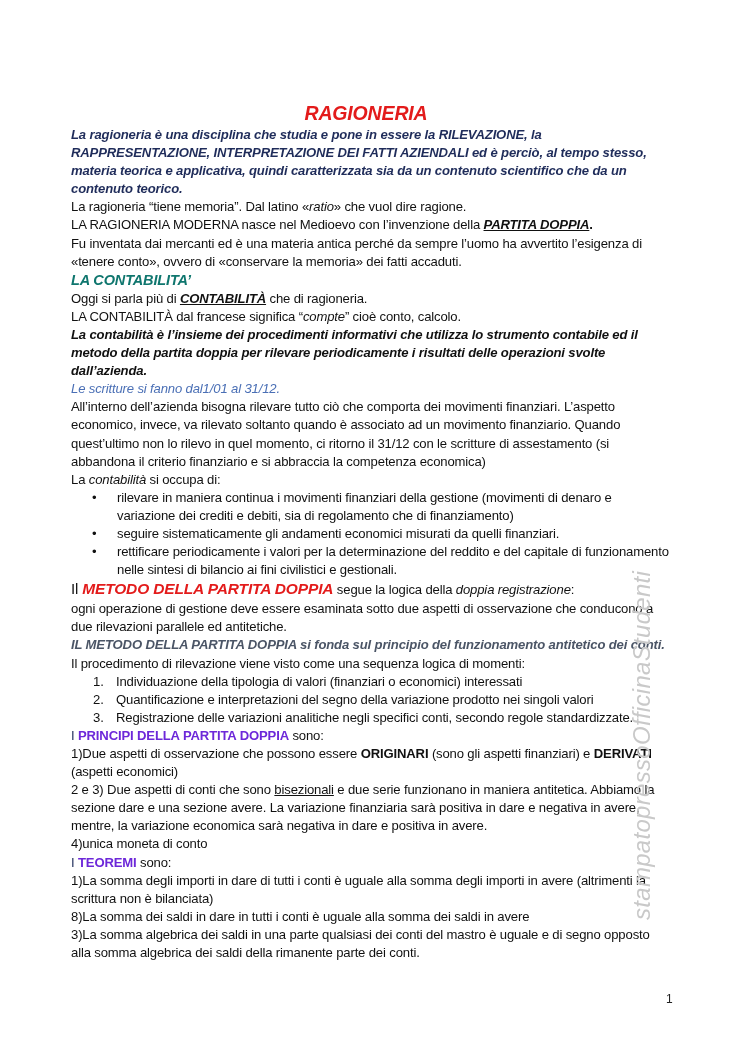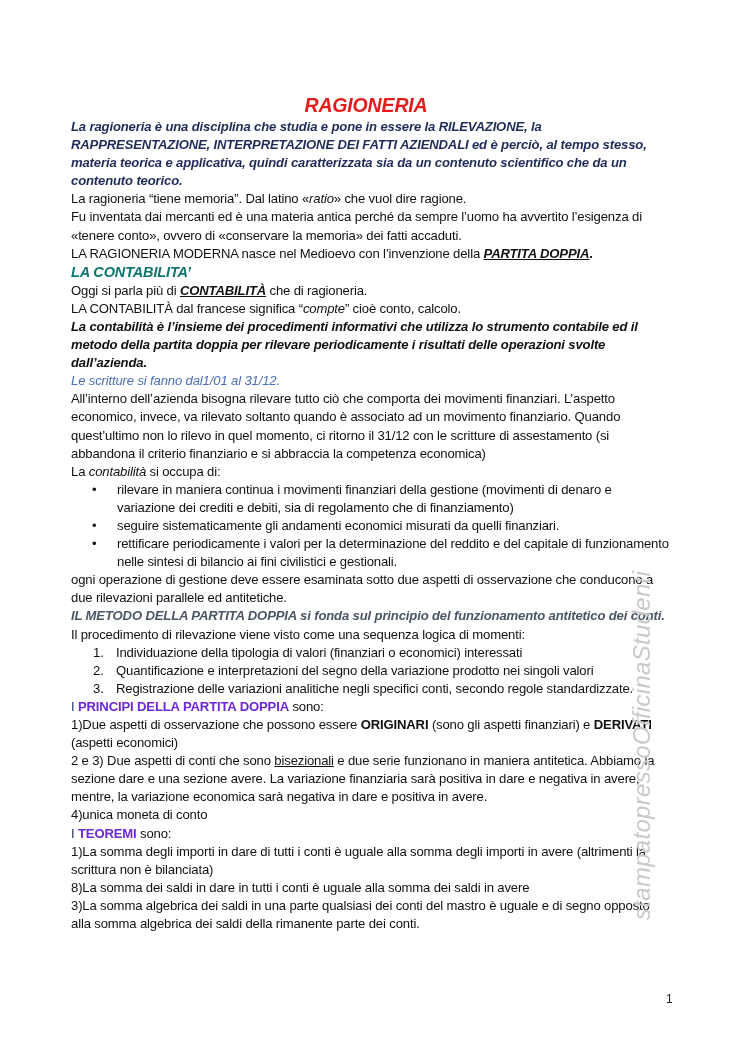--- a/index.html
+++ b/index.html
@@ -7,7 +7,7 @@
          font-family:"Liberation Sans", sans-serif; color:#111; }
   .page { position:absolute; left:0; top:0; width:744px; height:1053px; }
   .content { position:absolute; left:71px; top:92px; width:600px; font-size:13.1px; line-height:18.1px; letter-spacing:-0.15px; }
-  .title { text-align:center; color:#e31b1b; font-weight:bold; font-style:italic; font-size:19.5px; line-height:26px; margin:0 0 0 -10px; }
+  .title { text-align:center; color:#e31b1b; font-weight:bold; font-style:italic; font-size:19.5px; line-height:26px; margin:8px 0 0 -10px; }
   .navy { color:#1f2c5a; }
   .bi { font-weight:bold; font-style:italic; }
   .red-h { color:#0f766e; font-weight:bold; font-style:italic; font-size:14.5px; line-height:19px; }

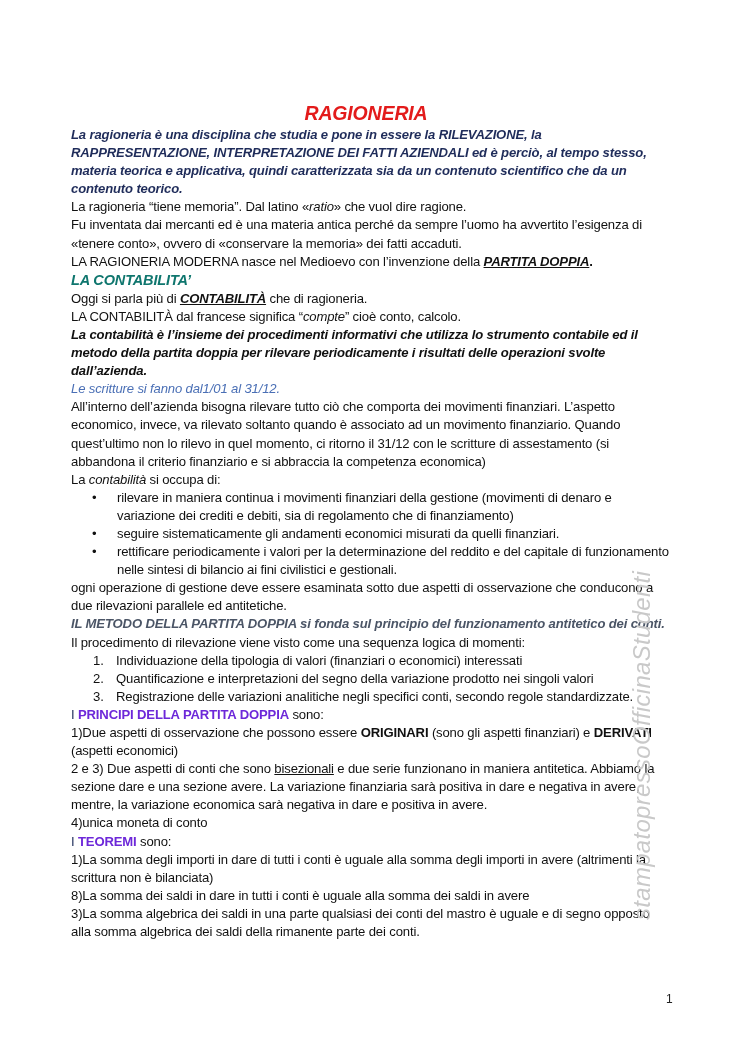--- a/index.html
+++ b/index.html
@@ -39,9 +39,9 @@
 
     <p class="p"><span>La ragioneria “tiene memoria”. Dal latino «</span><i>ratio</i><span>» che vuol dire ragione.</span></p>
 
+    <p class="p"><span>LA RAGIONERIA MODERNA nasce nel Medioevo con l’invenzione della </span><b><i class="u">PARTITA DOPPIA</i></b><b>.</b></p>
+
     <p class="p">Fu inventata dai mercanti ed è una materia antica perché da sempre l’uomo ha avvertito l’esigenza di «tenere conto», ovvero di «conservare la memoria» dei fatti accaduti.</p>
-
-    <p class="p"><span>LA RAGIONERIA MODERNA nasce nel Medioevo con l’invenzione della </span><b><i class="u">PARTITA DOPPIA</i></b><b>.</b></p>
 
     <h2 class="p red-h">LA CONTABILITA’</h2>
 

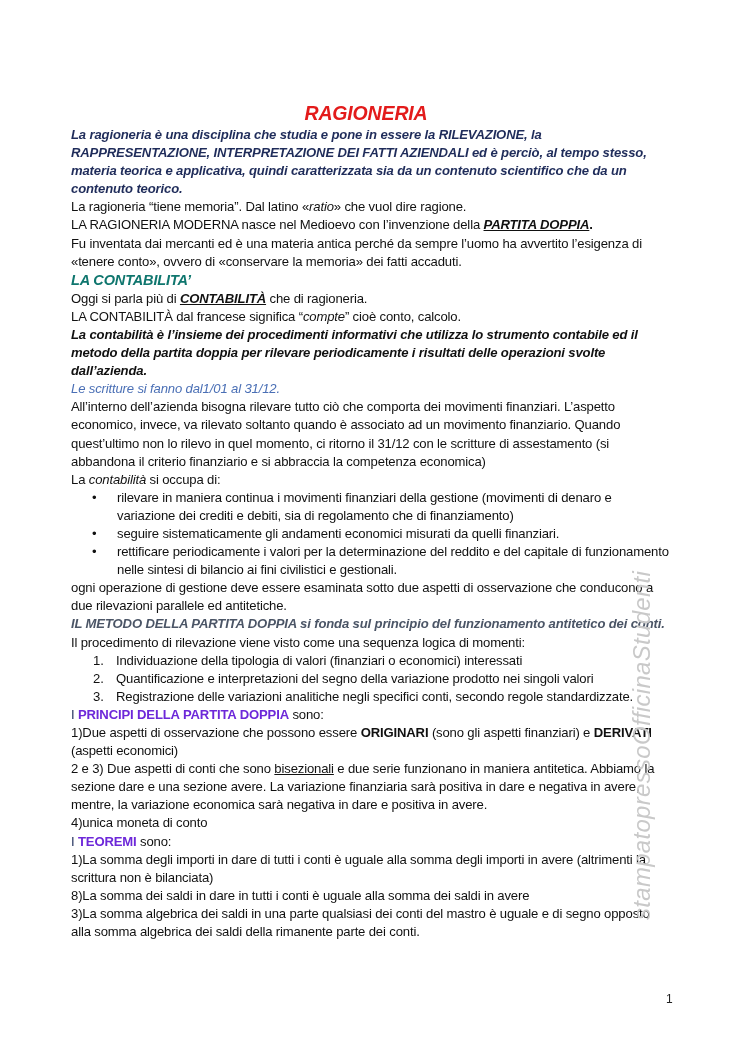--- a/index.html
+++ b/index.html
@@ -63,6 +63,7 @@
       <li><span class="dot">•</span><span>rettificare periodicamente i valori per la determinazione del reddito e del capitale di funzionamento nelle sintesi di bilancio ai fini civilistici e gestionali.</span></li>
     </ul>
 
+    <p class="p" style="line-height:20px;"><span style="font-size:15px;">Il </span><span class="metodo">METODO DELLA PARTITA DOPPIA</span><span> segue la logica della </span><i>doppia registrazione</i><span>:</span></p>
 
     <p class="p">ogni operazione di gestione deve essere esaminata sotto due aspetti di osservazione che conducono a due rilevazioni parallele ed antitetiche.</p>
 

